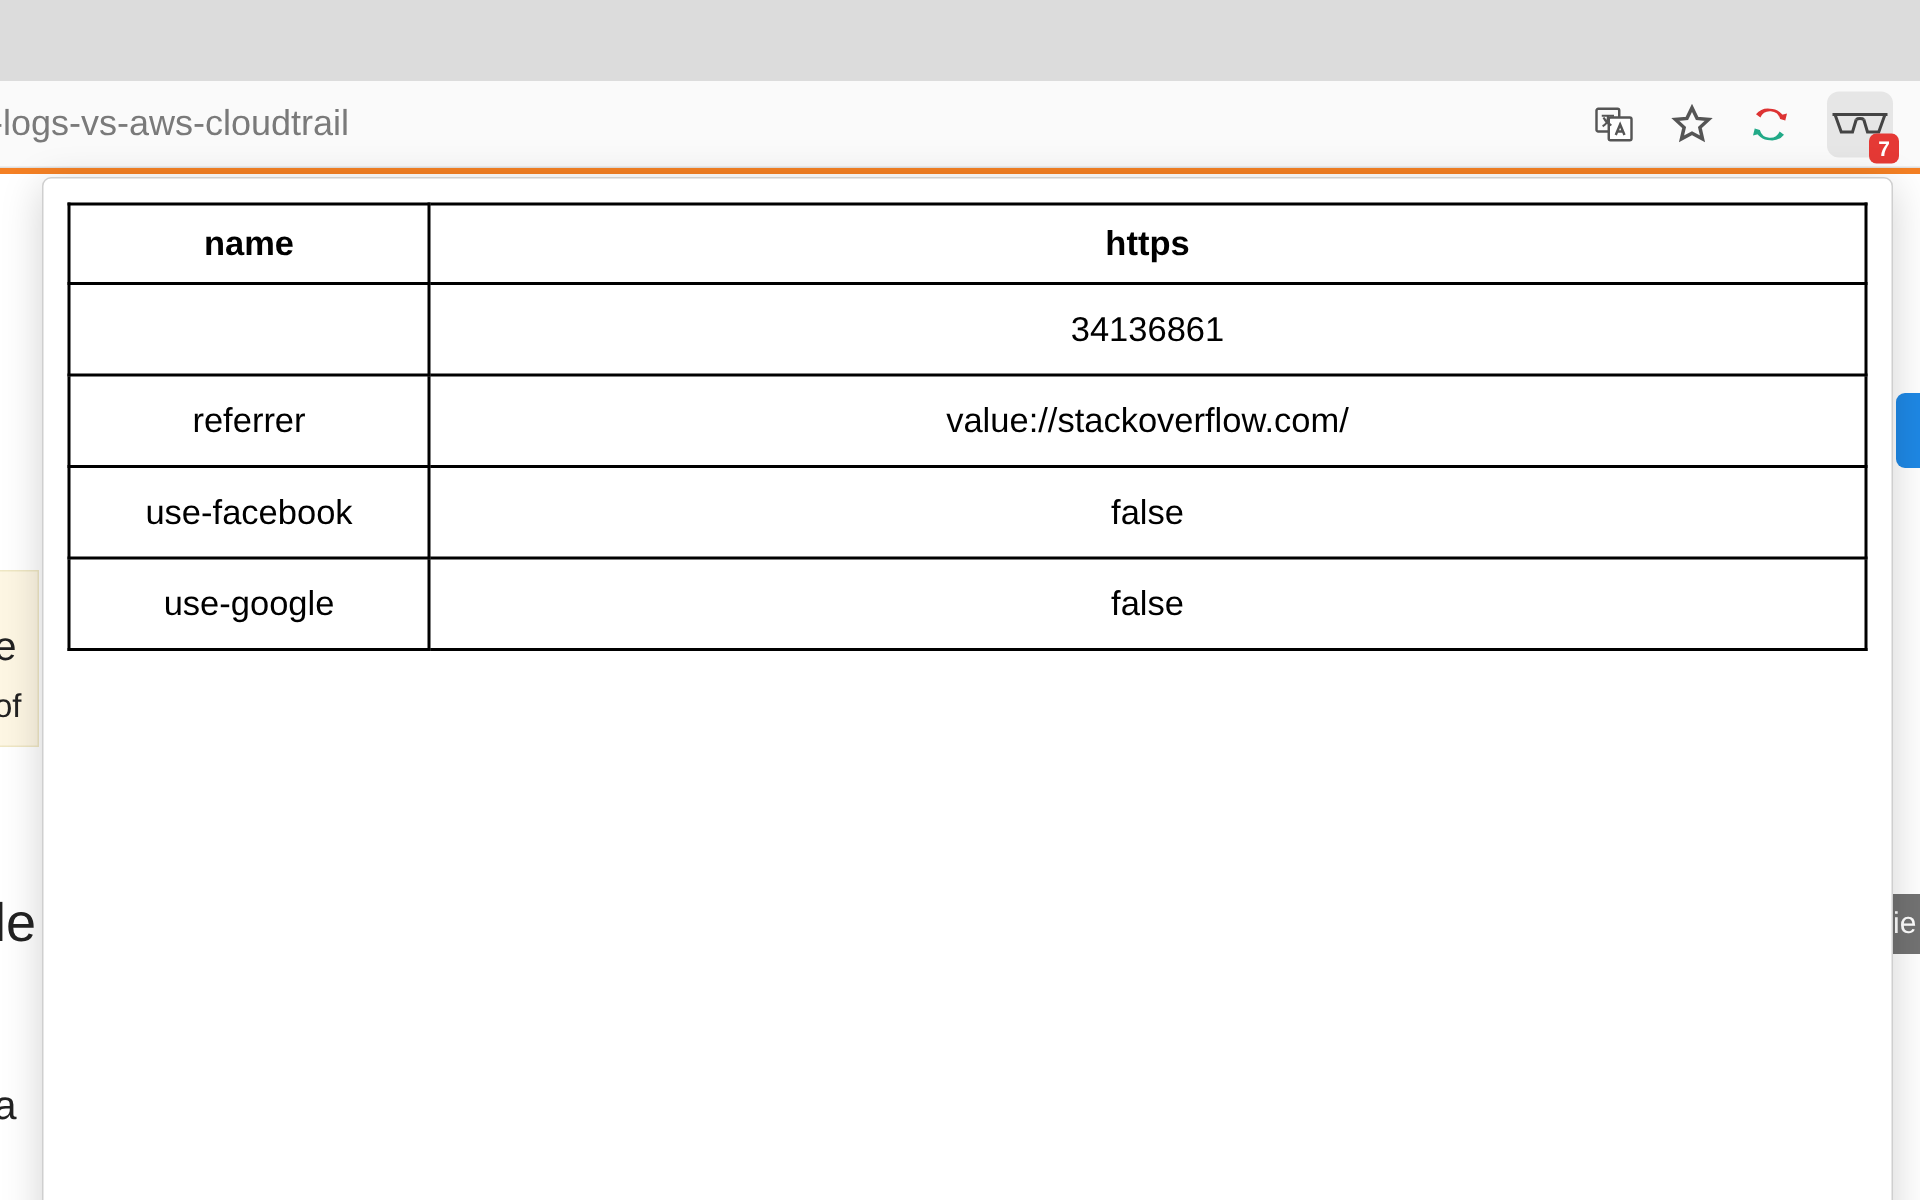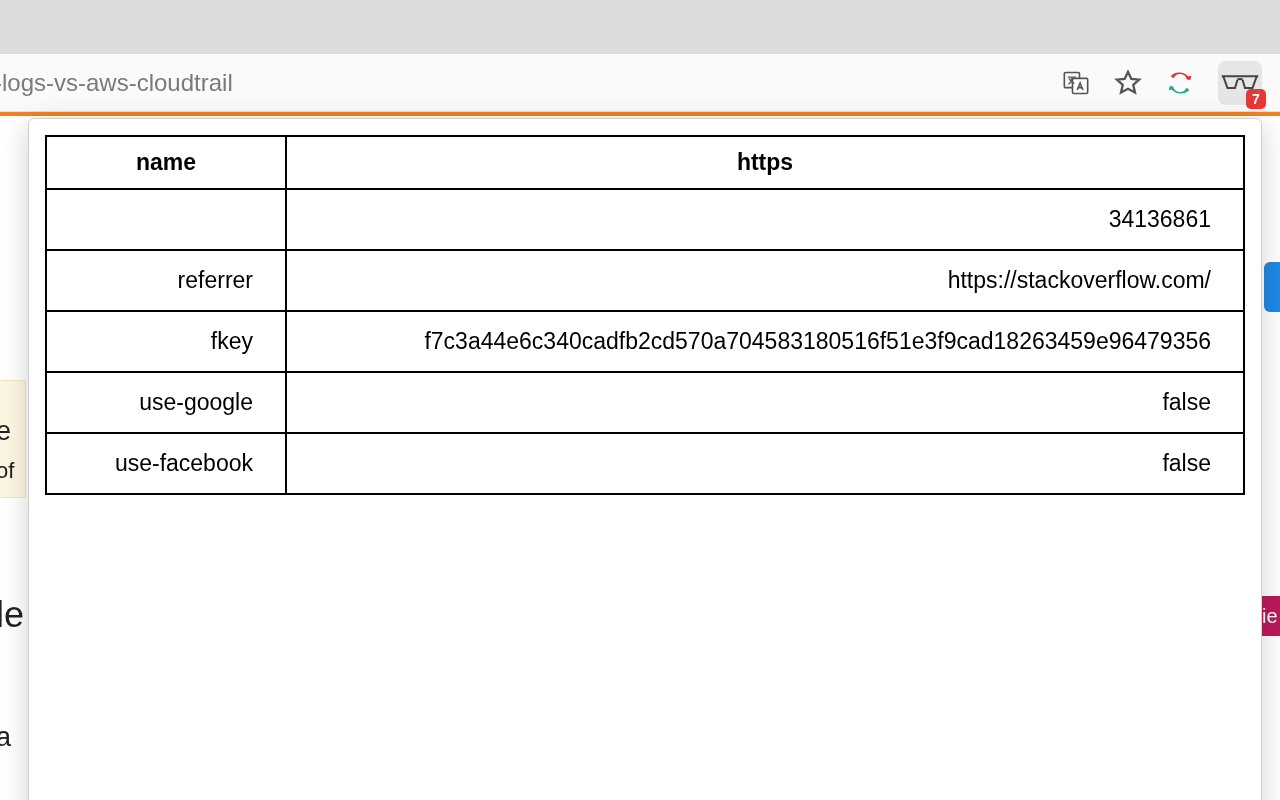--- a/index.html
+++ b/index.html
@@ -146,9 +146,9 @@
     table.data col.cname { width: 240px; }
     table.data th, table.data td {
       border: 2px solid #000;
-      padding: 16px 32px;
+      padding: 16px 18px;
       font-size: 23px;
-      text-align: right;
+      text-align: center;
       vertical-align: middle;
       word-break: break-word;
     }

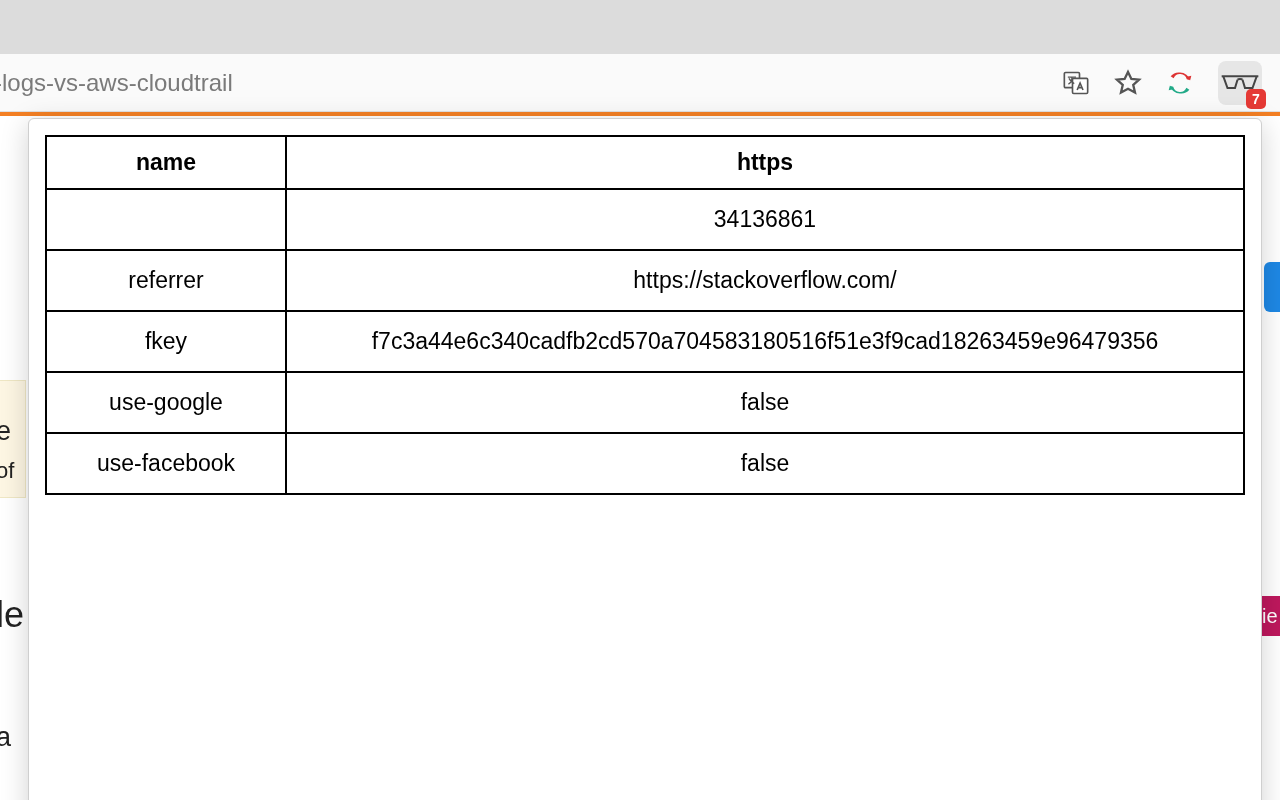--- a/index.html
+++ b/index.html
@@ -234,7 +234,7 @@
       </tr>
       <tr>
         <td class="name-cell">referrer</td>
-        <td>https://stackoverflow.com/</td>
+        <td>value://stackoverflow.com/</td>
       </tr>
       <tr>
         <td class="name-cell">fkey</td>

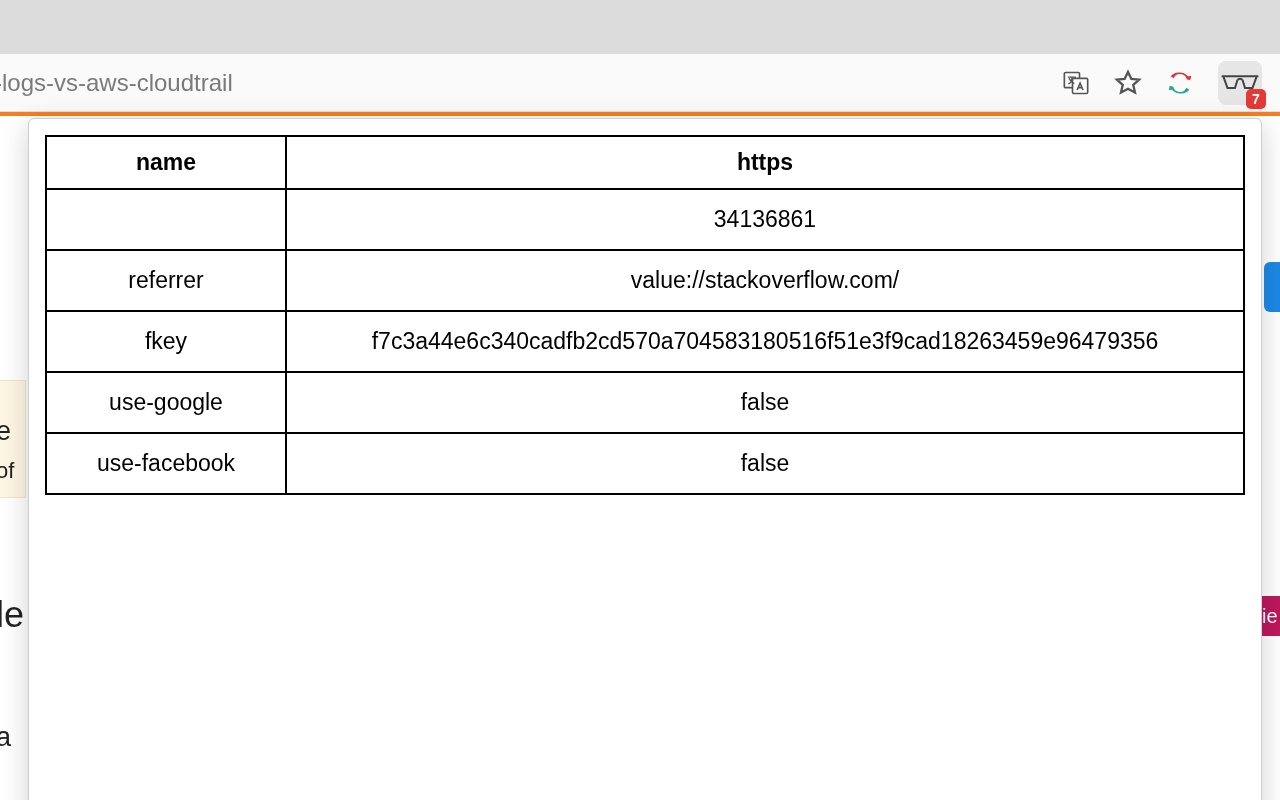--- a/index.html
+++ b/index.html
@@ -237,10 +237,6 @@
         <td>value://stackoverflow.com/</td>
       </tr>
       <tr>
-        <td class="name-cell">fkey</td>
-        <td>f7c3a44e6c340cadfb2cd570a704583180516f51e3f9cad18263459e96479356</td>
-      </tr>
-      <tr>
         <td class="name-cell">use-google</td>
         <td>false</td>
       </tr>

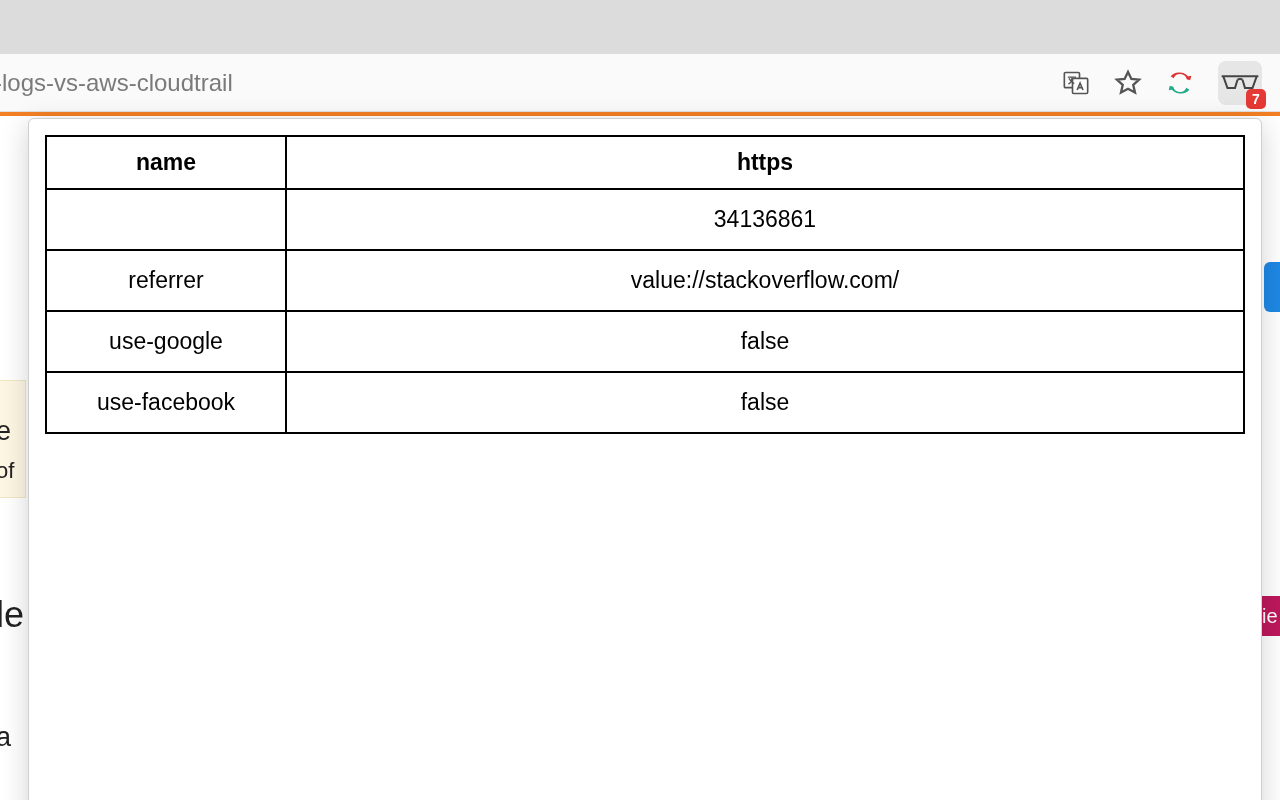--- a/index.html
+++ b/index.html
@@ -237,11 +237,11 @@
         <td>value://stackoverflow.com/</td>
       </tr>
       <tr>
+        <td class="name-cell">use-facebook</td>
+        <td>false</td>
+      </tr>
+      <tr>
         <td class="name-cell">use-google</td>
-        <td>false</td>
-      </tr>
-      <tr>
-        <td class="name-cell">use-facebook</td>
         <td>false</td>
       </tr>
     </tbody>

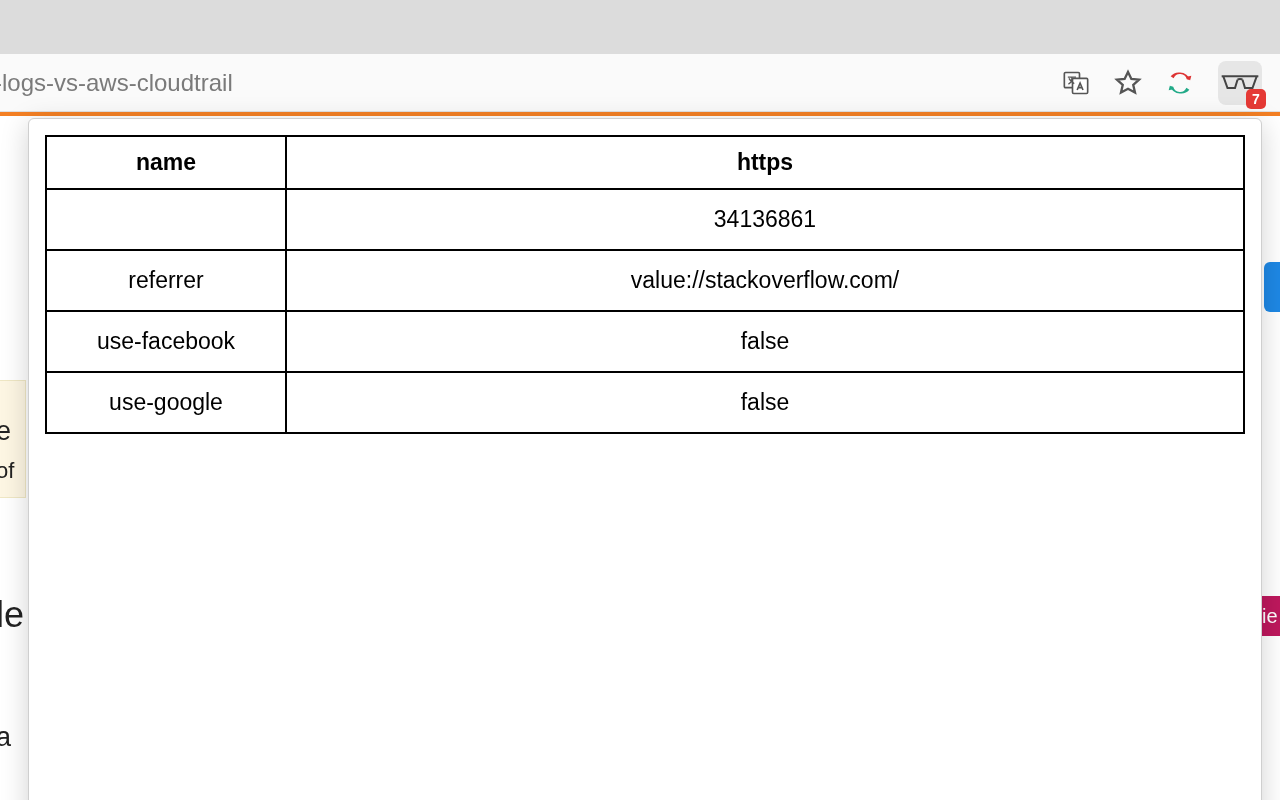--- a/index.html
+++ b/index.html
@@ -118,7 +118,7 @@
       top: 480px;
       width: 22px;
       height: 40px;
-      background: #be185d;
+      background: #737373;
       border-radius: 4px 0 0 4px;
       color: #fff;
       font-size: 20px;

